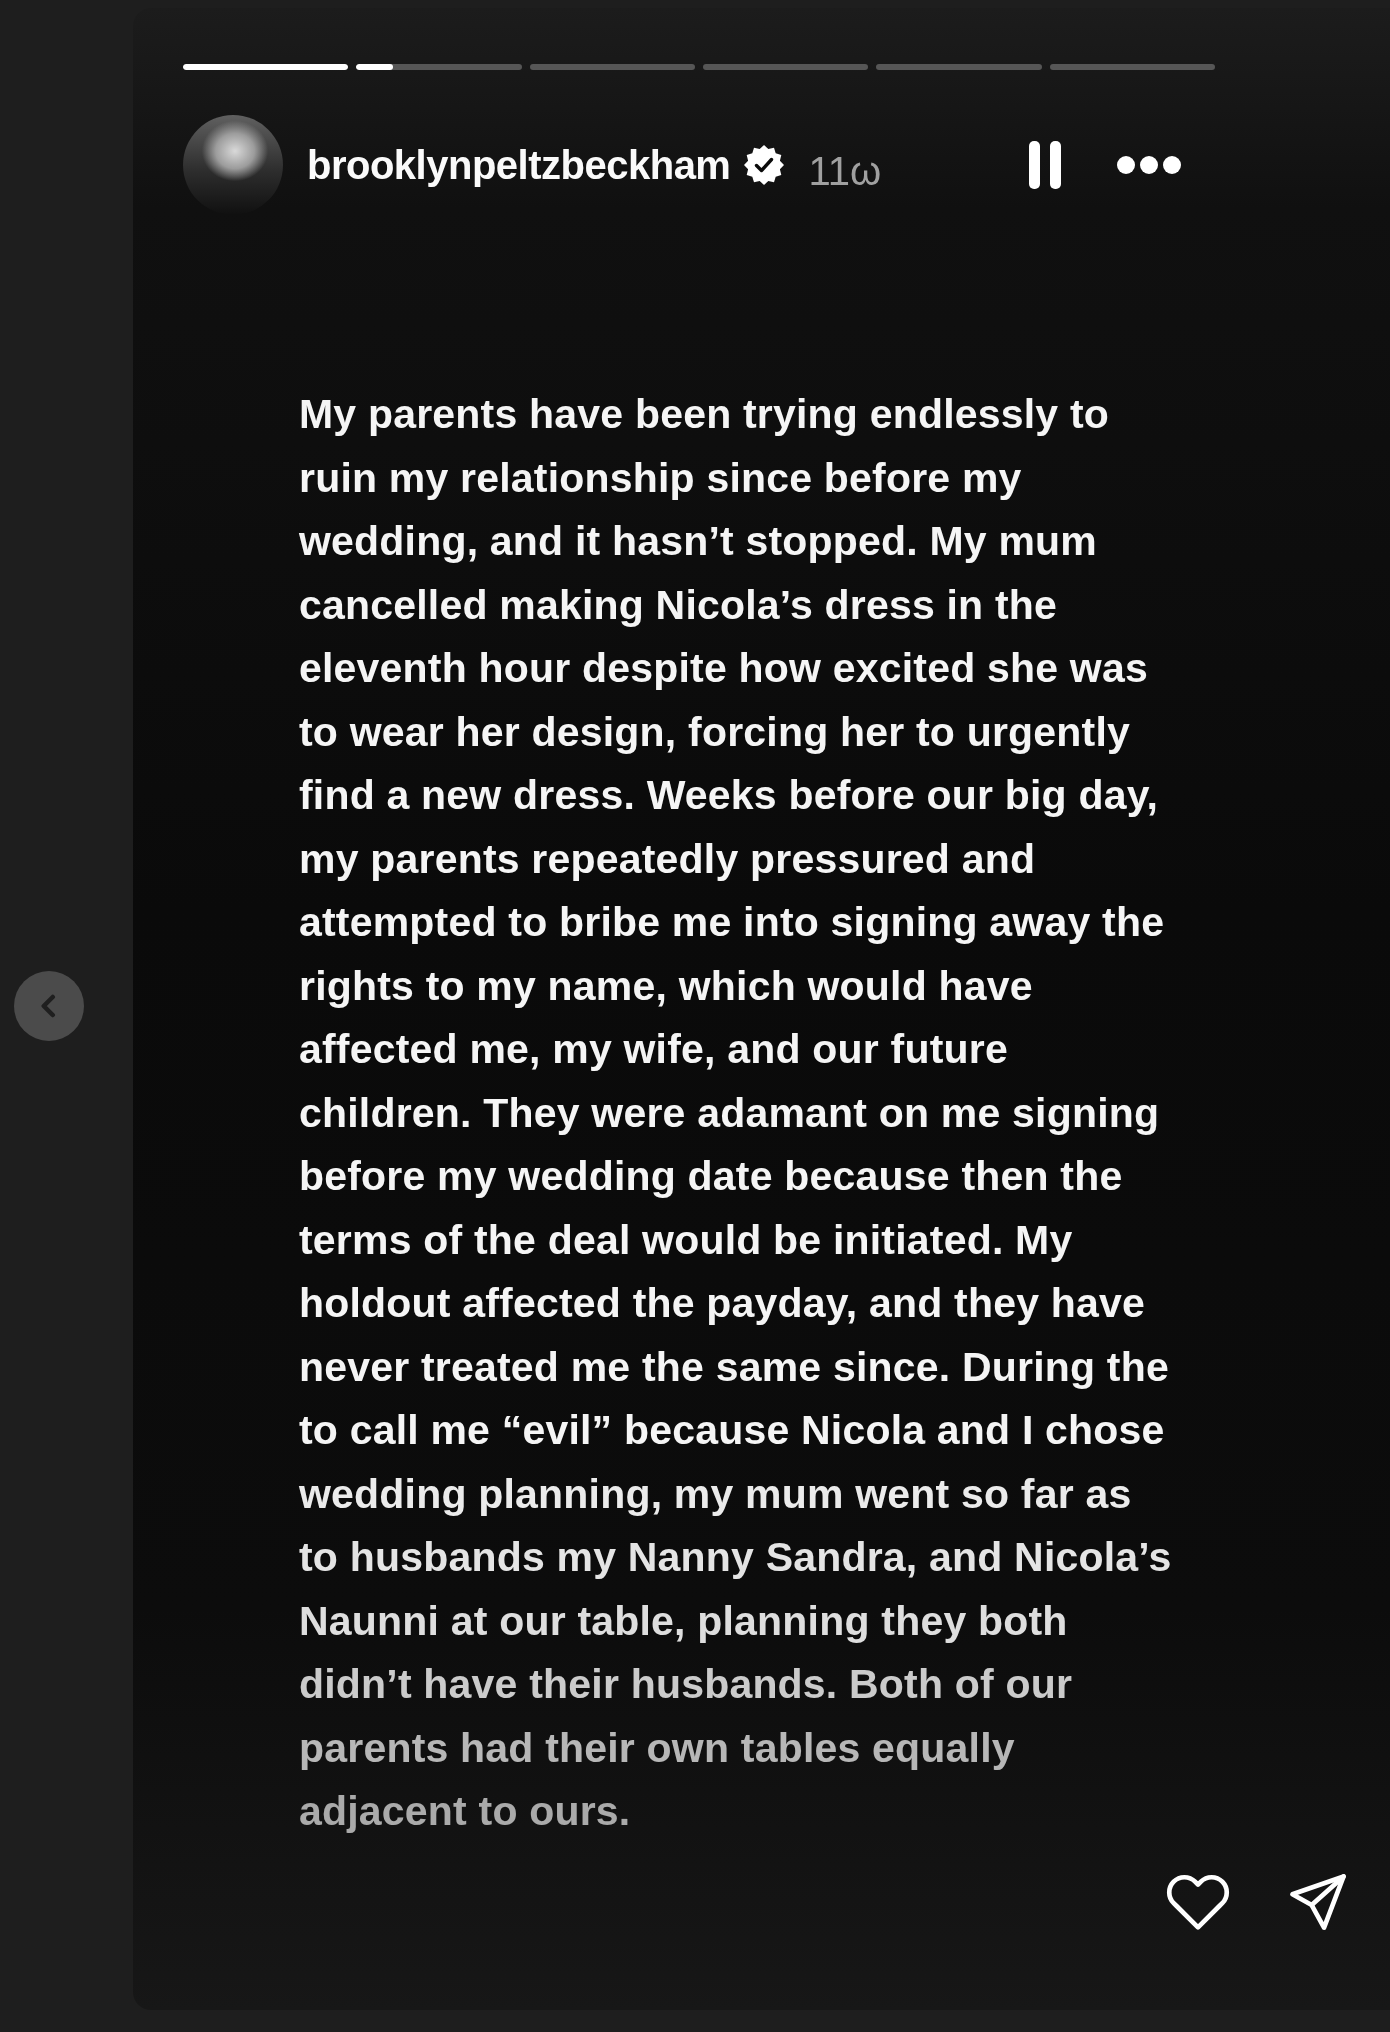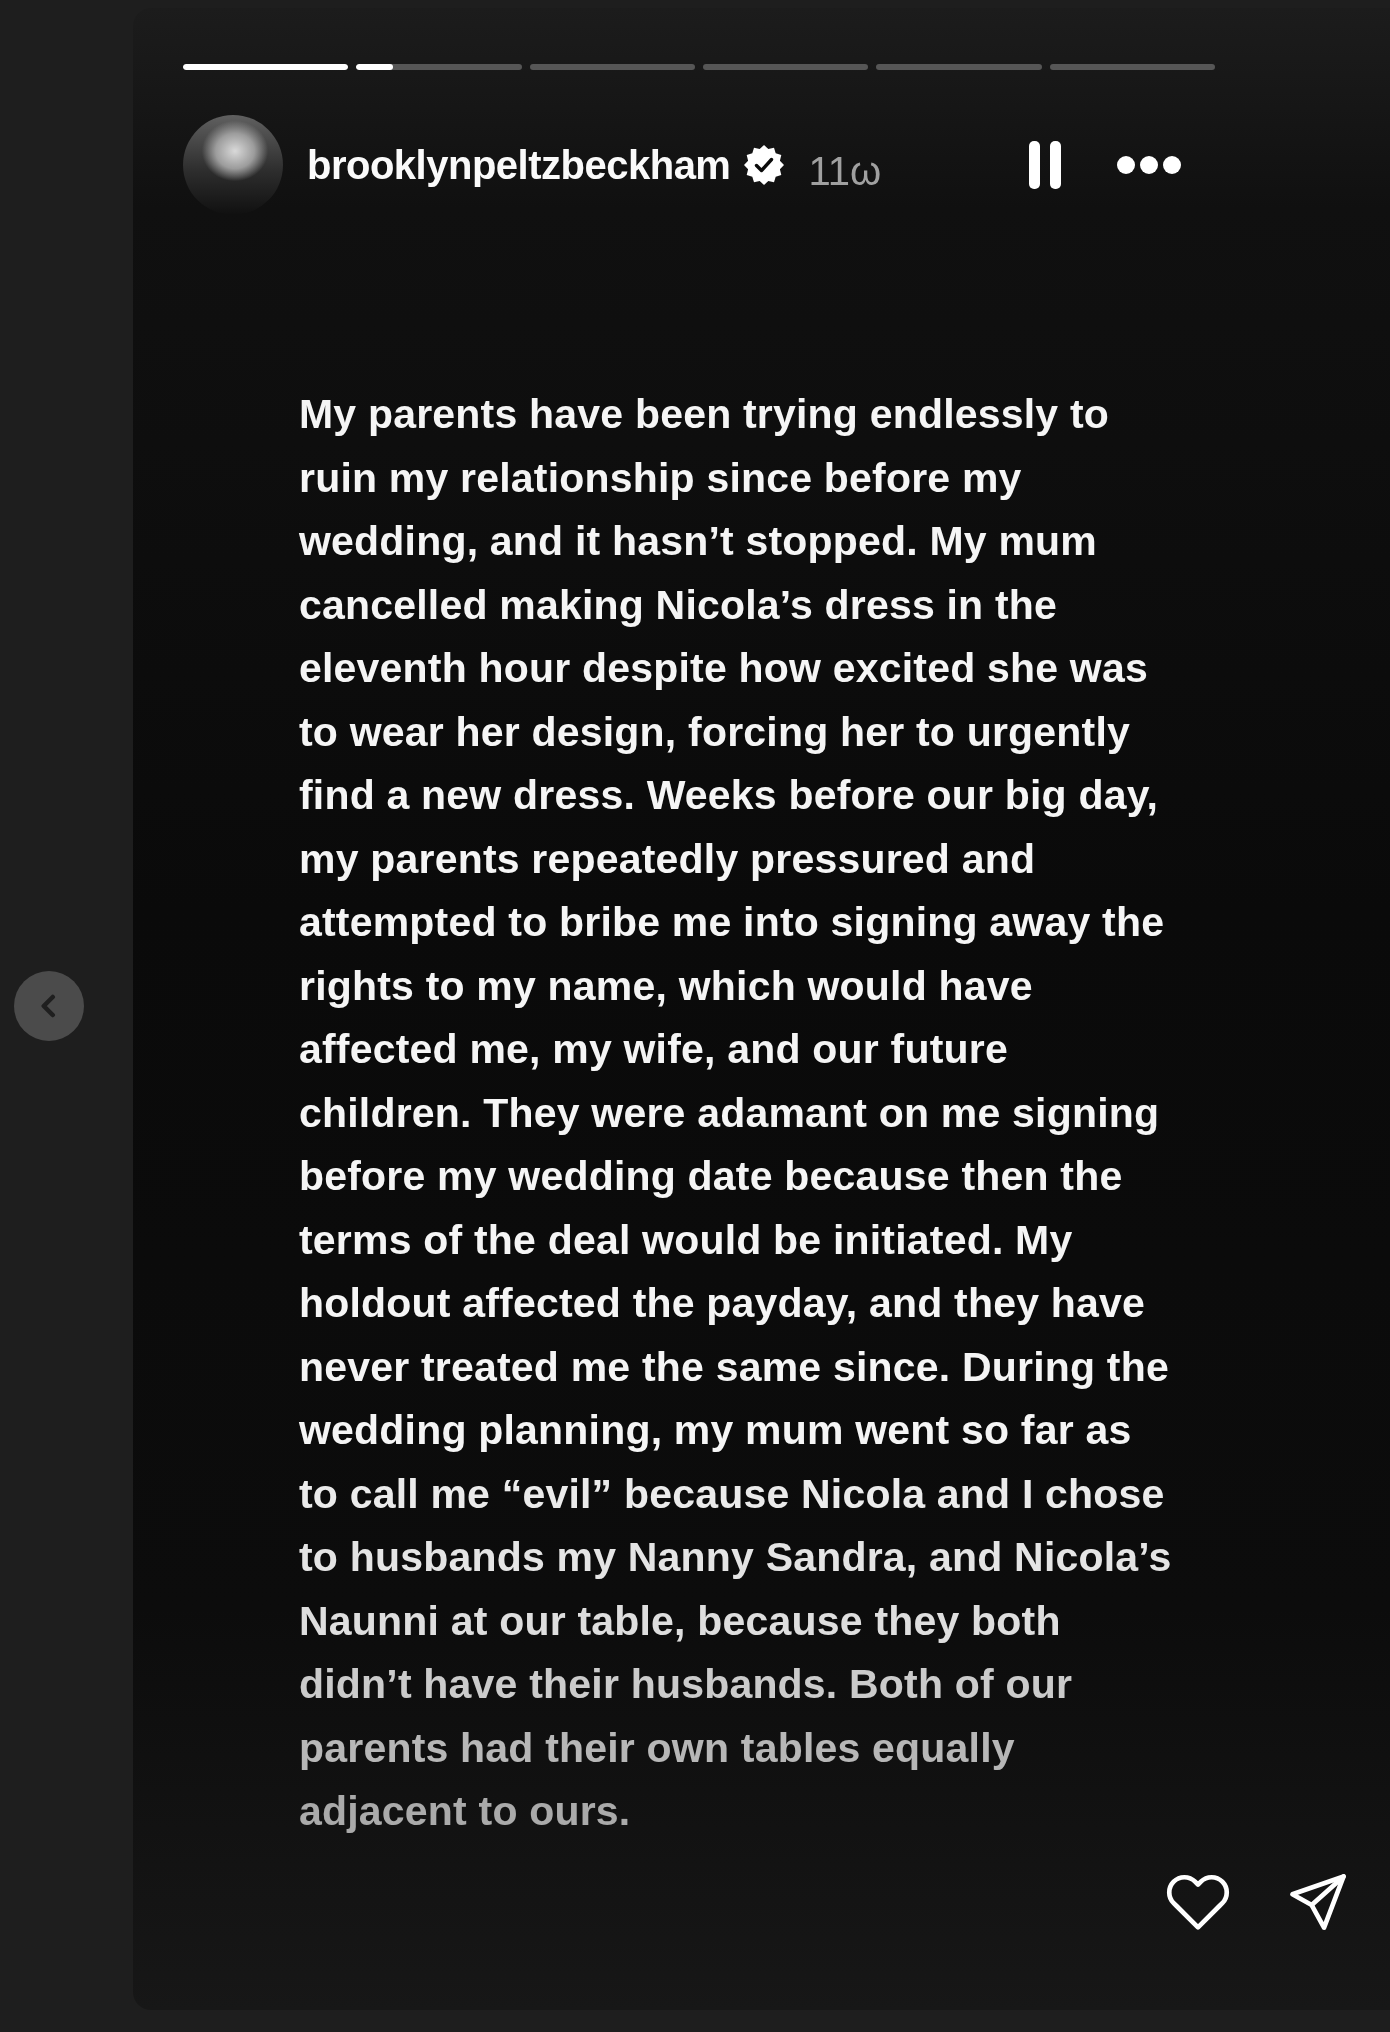--- a/index.html
+++ b/index.html
@@ -225,8 +225,8 @@
       <div class="story-line">terms of the deal would be initiated. My</div>
       <div class="story-line">holdout affected the payday, and they have</div>
       <div class="story-line">never treated me the same since. During the</div>
+      <div class="story-line">to call me “evil” because Nicola and I chose</div>
       <div class="story-line">wedding planning, my mum went so far as</div>
-      <div class="story-line">to call me “evil” because Nicola and I chose</div>
       <div class="story-line">to husbands my Nanny Sandra, and Nicola’s</div>
       <div class="story-line">Naunni at our table, because they both</div>
       <div class="story-line">didn’t have their husbands. Both of our</div>

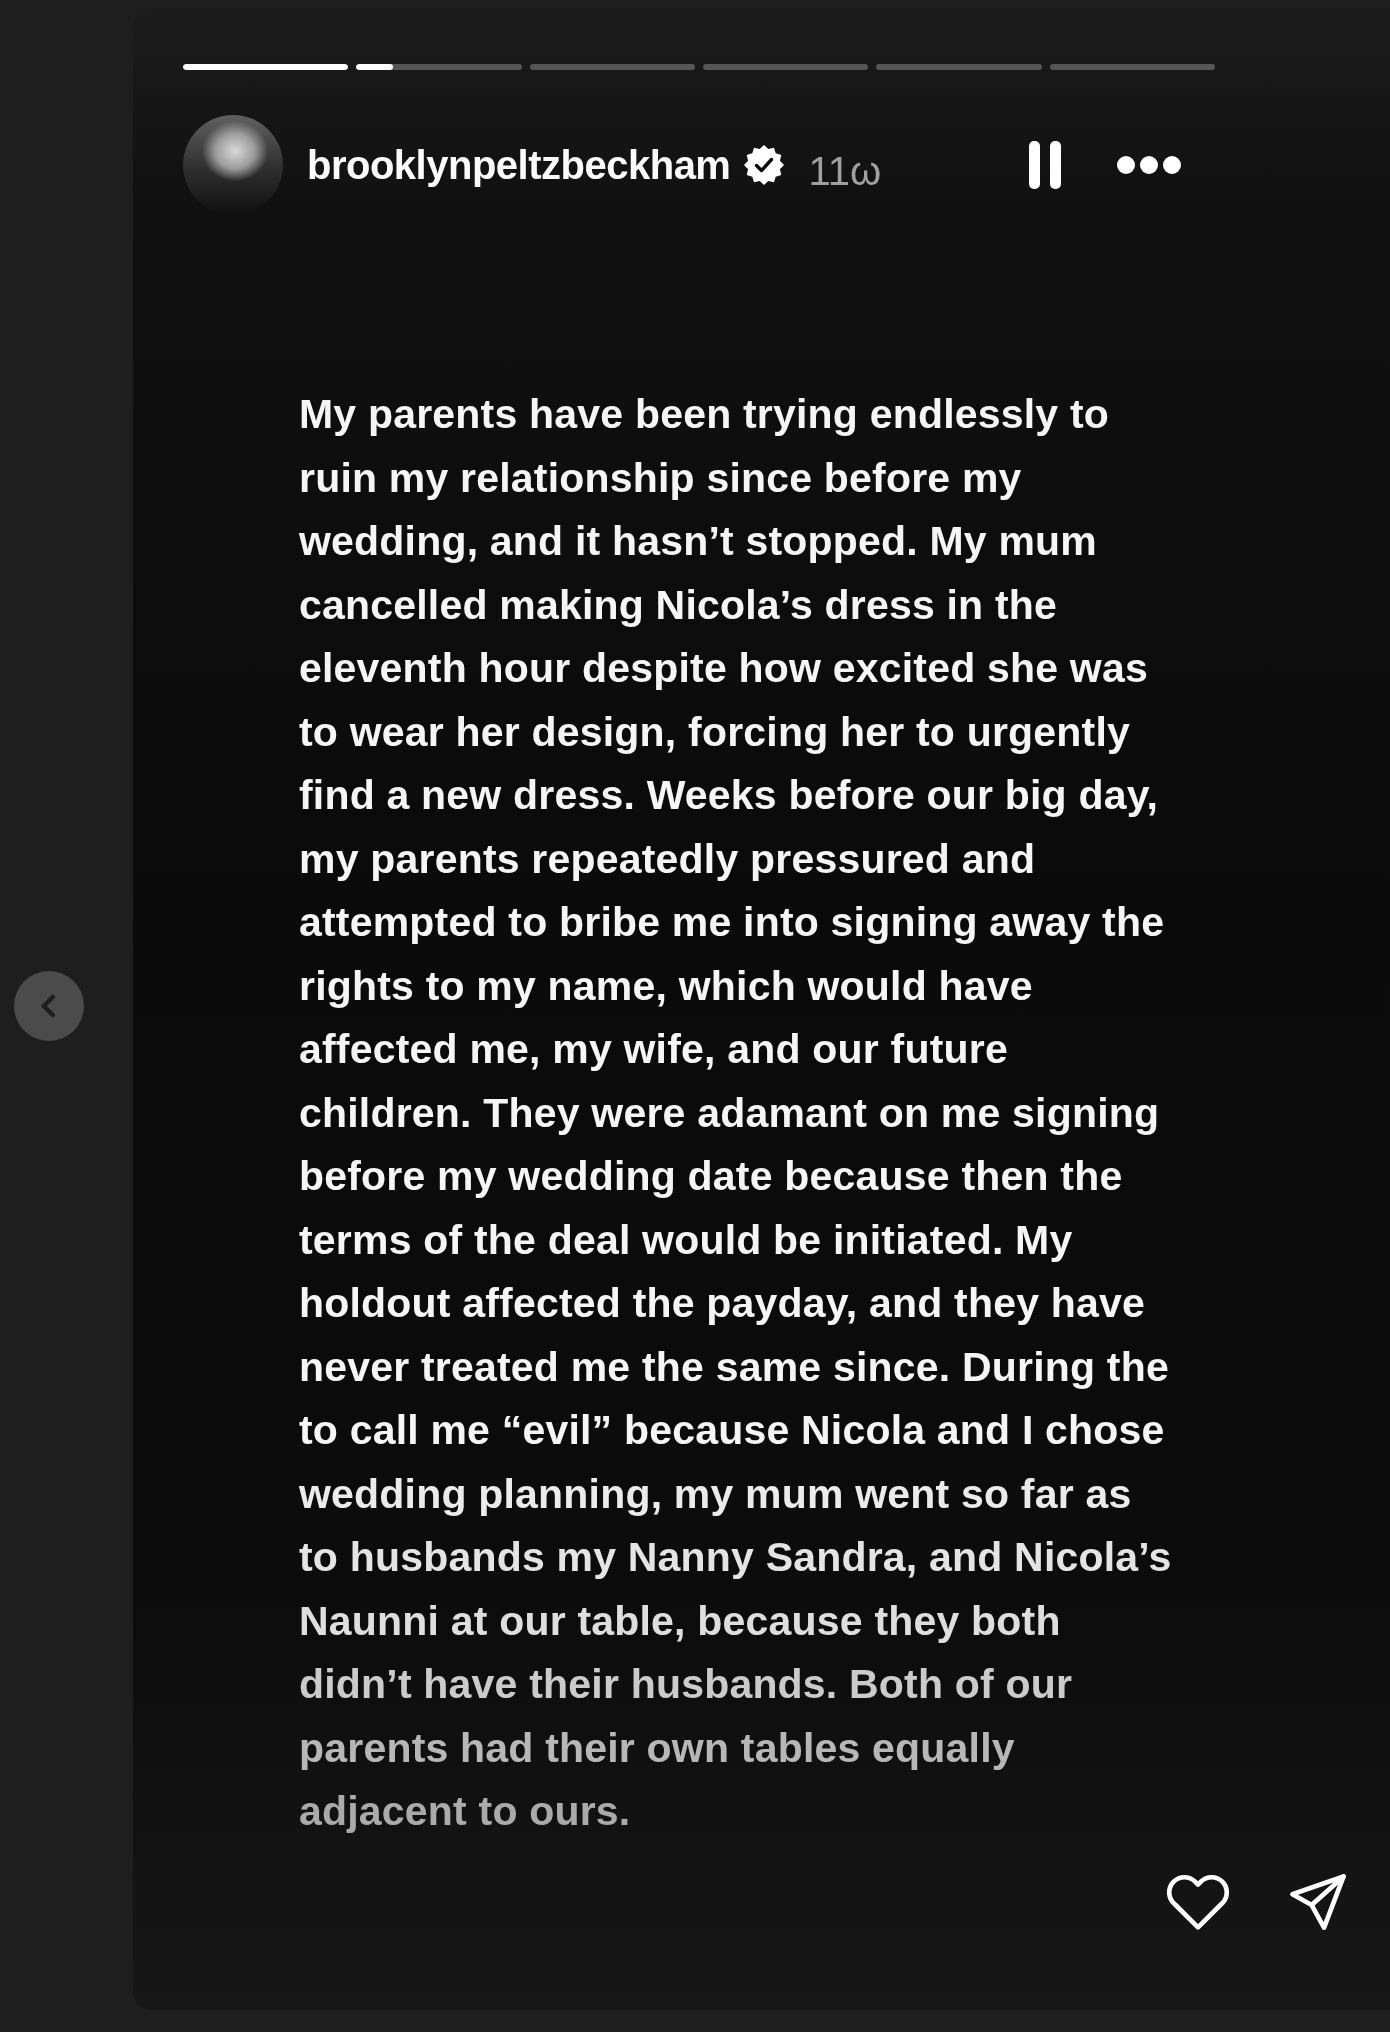--- a/index.html
+++ b/index.html
@@ -228,7 +228,7 @@
       <div class="story-line">to call me “evil” because Nicola and I chose</div>
       <div class="story-line">wedding planning, my mum went so far as</div>
       <div class="story-line">to husbands my Nanny Sandra, and Nicola’s</div>
-      <div class="story-line">Naunni at our table, because they both</div>
+      <div class="story-line">Naunni at our table, planning they both</div>
       <div class="story-line">didn’t have their husbands. Both of our</div>
       <div class="story-line">parents had their own tables equally</div>
       <div class="story-line">adjacent to ours.</div>

